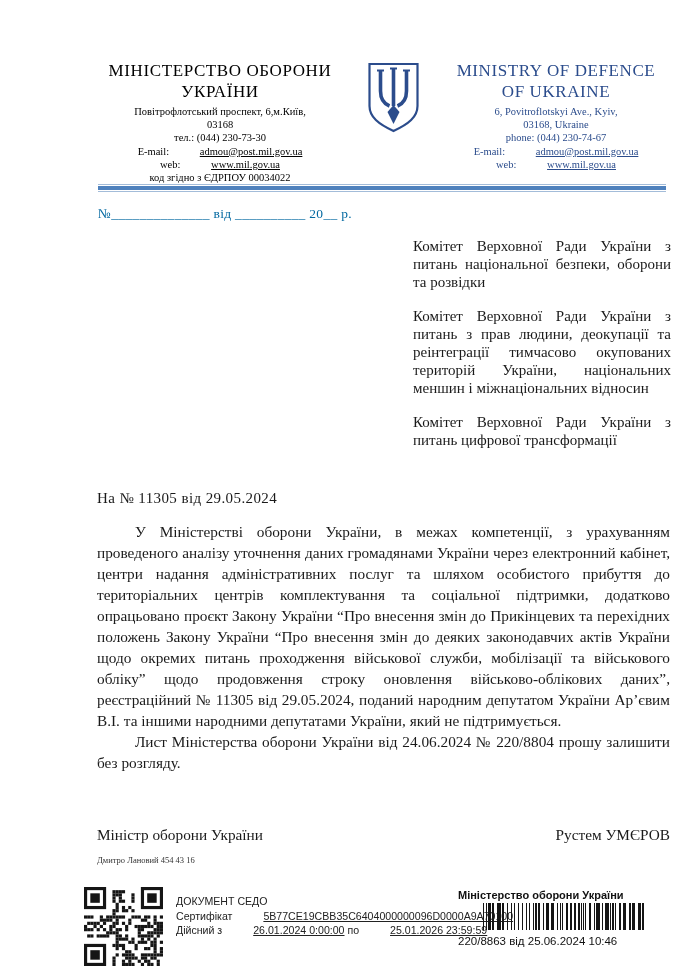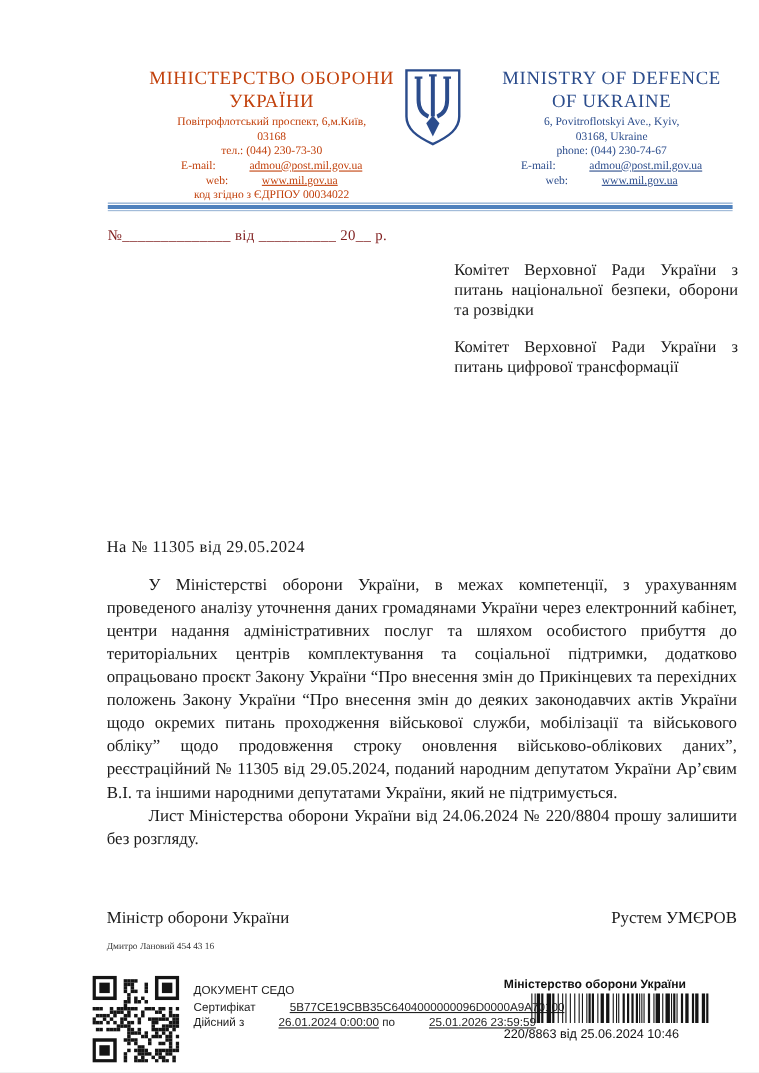--- a/index.html
+++ b/index.html
@@ -9,7 +9,7 @@
     font-family:"Liberation Serif","DejaVu Serif",serif;color:#1a1a1a;
   }
   
-  .hdr-left{position:absolute;left:111px;top:60px;width:272px;text-align:center;color:#c2410c;}
+  .hdr-left{position:absolute;left:84px;top:60px;width:272px;text-align:center;color:#000000;}
   .hdr-right{position:absolute;left:426px;top:60px;width:260px;text-align:center;color:#2b4c8c;}
   .hdr-title{font-size:17px;line-height:21px;letter-spacing:0.6px;white-space:nowrap;}
   .hdr-sub{font-size:10.5px;line-height:13.2px;margin-top:3px;}

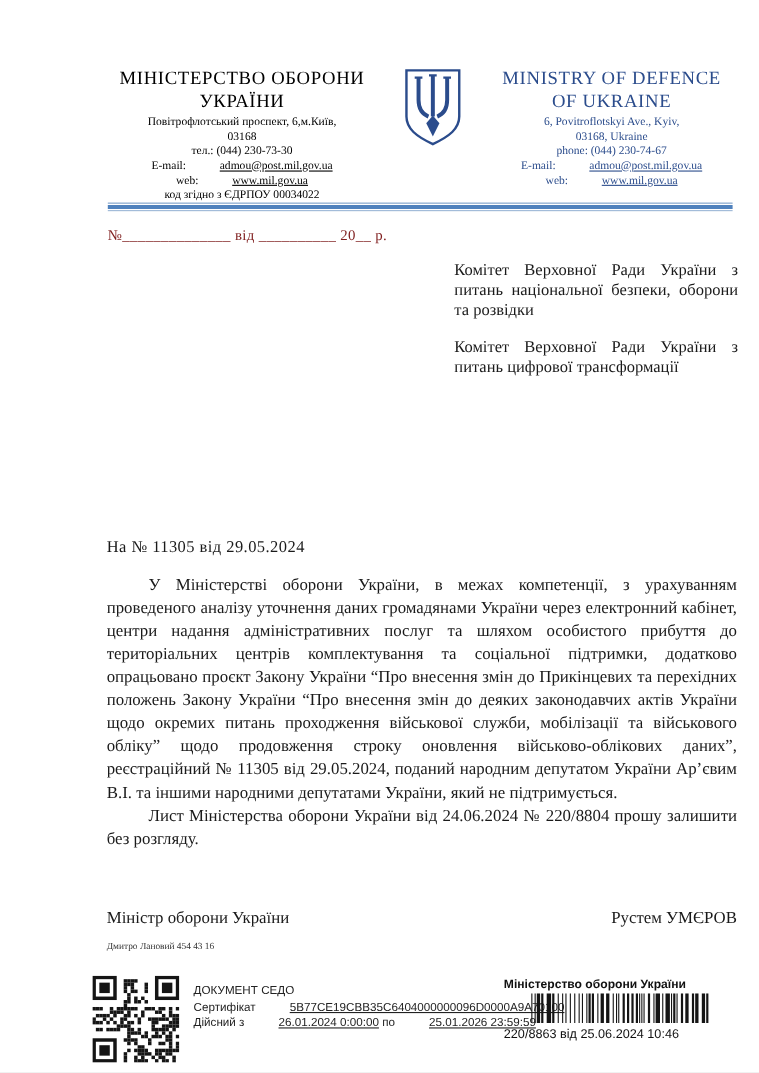--- a/index.html
+++ b/index.html
@@ -20,7 +20,7 @@
       #a3bcd9 0,#a3bcd9 1px,#ffffff 1px,#ffffff 2px,
       #4f81bd 2px,#4f81bd 6px,
       #ffffff 6px,#ffffff 7px,#a3bcd9 7px,#a3bcd9 8px);}
-  .refline{position:absolute;left:98px;top:206px;color:#7f1d1d;font-size:13.5px;letter-spacing:0.3px;}
+  .refline{position:absolute;left:98px;top:206px;color:#0369a1;font-size:13.5px;letter-spacing:0.3px;}
   
   .addr{position:absolute;left:413px;top:237px;width:258px;font-size:15px;line-height:18px;}
   .addr p{margin:0 0 16px 0;text-align:justify;text-align-last:left;}

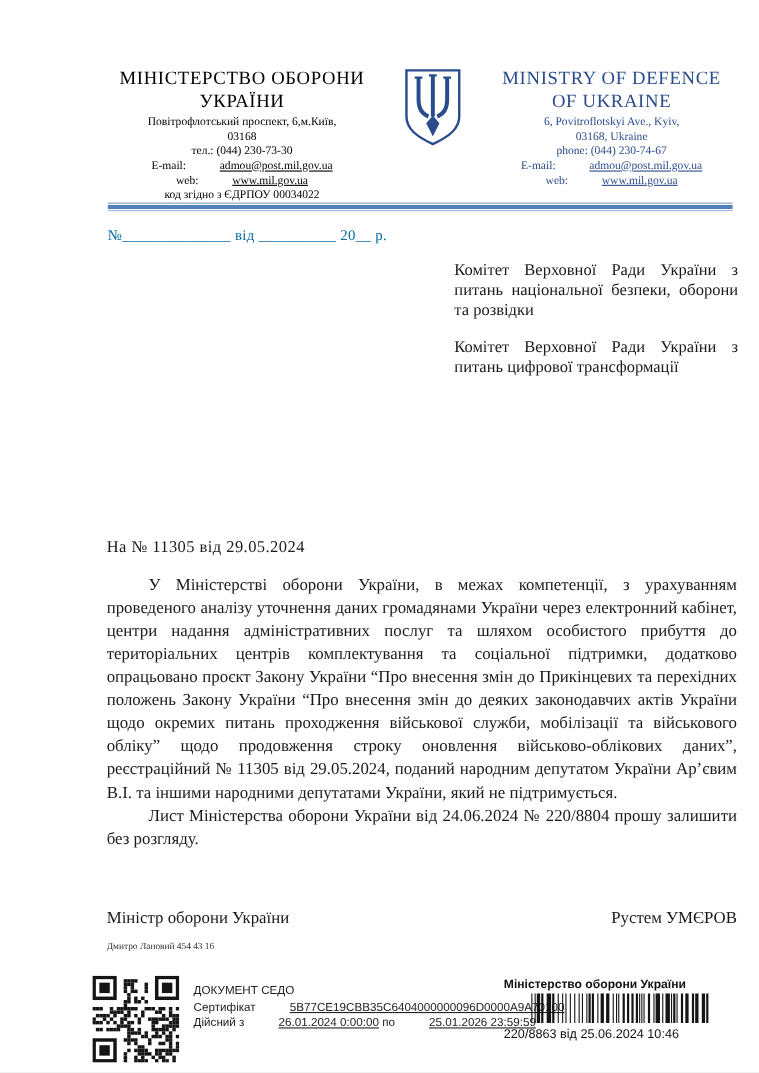--- a/index.html
+++ b/index.html
@@ -95,6 +95,7 @@
 
   <div class="addr">
     <p>Комітет Верховної Ради України з питань національної безпеки, оборони та розвідки</p>
+    <p>Комітет Верховної Ради України з питань з прав людини, деокупації та реінтеграції тимчасово окупованих територій України, національних меншин і міжнаціональних відносин</p>
     <p>Комітет Верховної Ради України з питань цифрової трансформації</p>
   </div>
 

